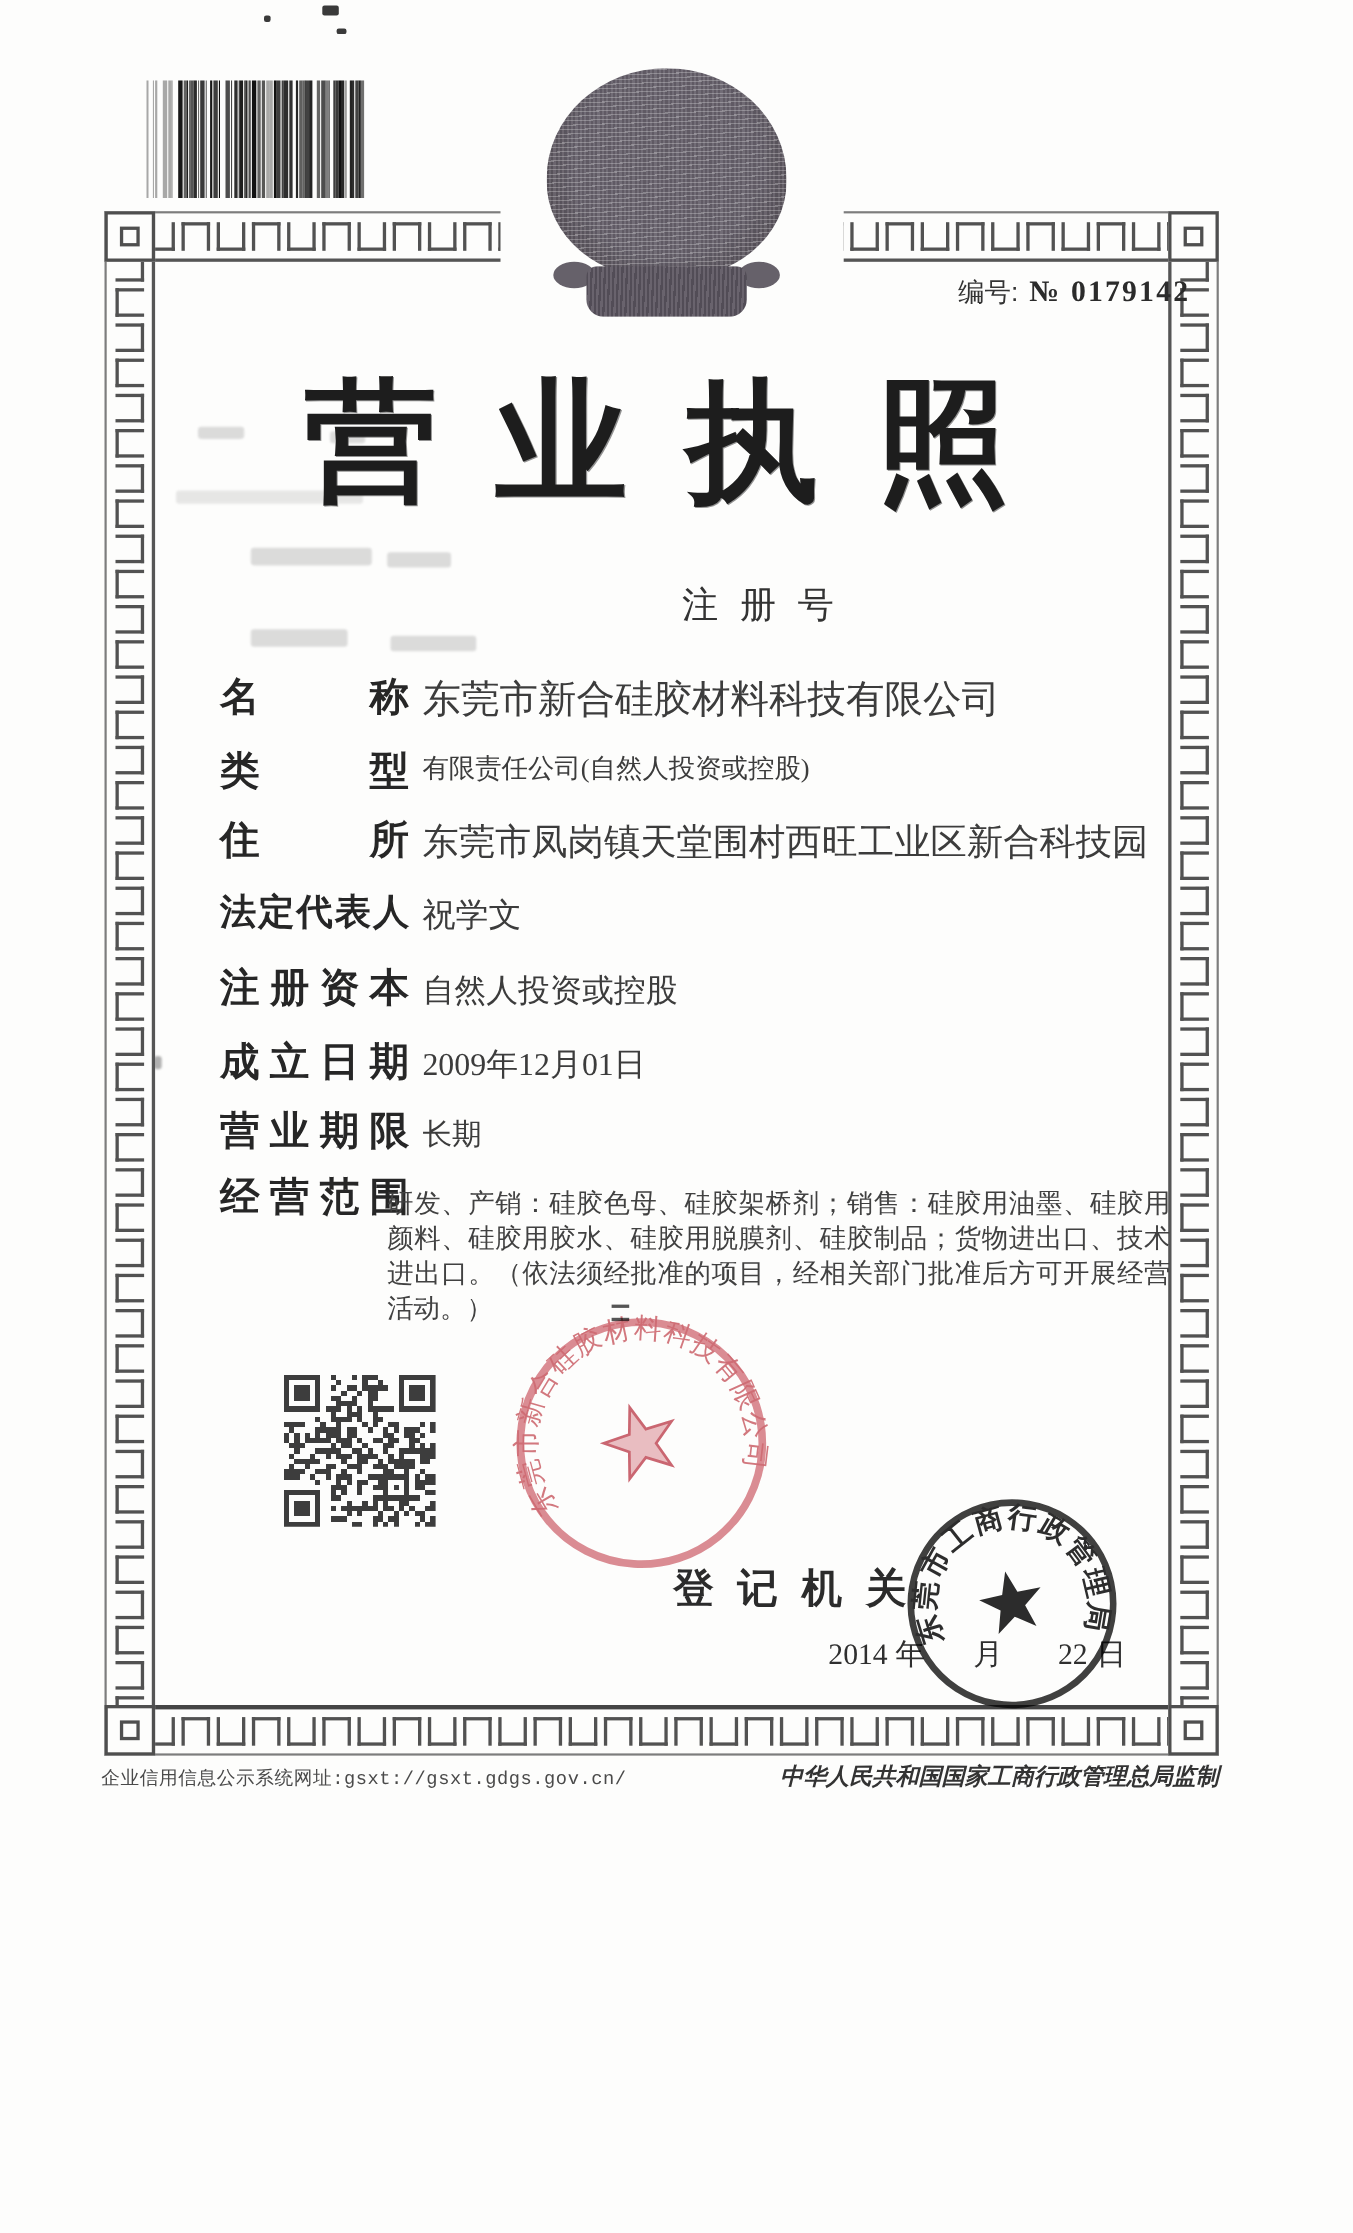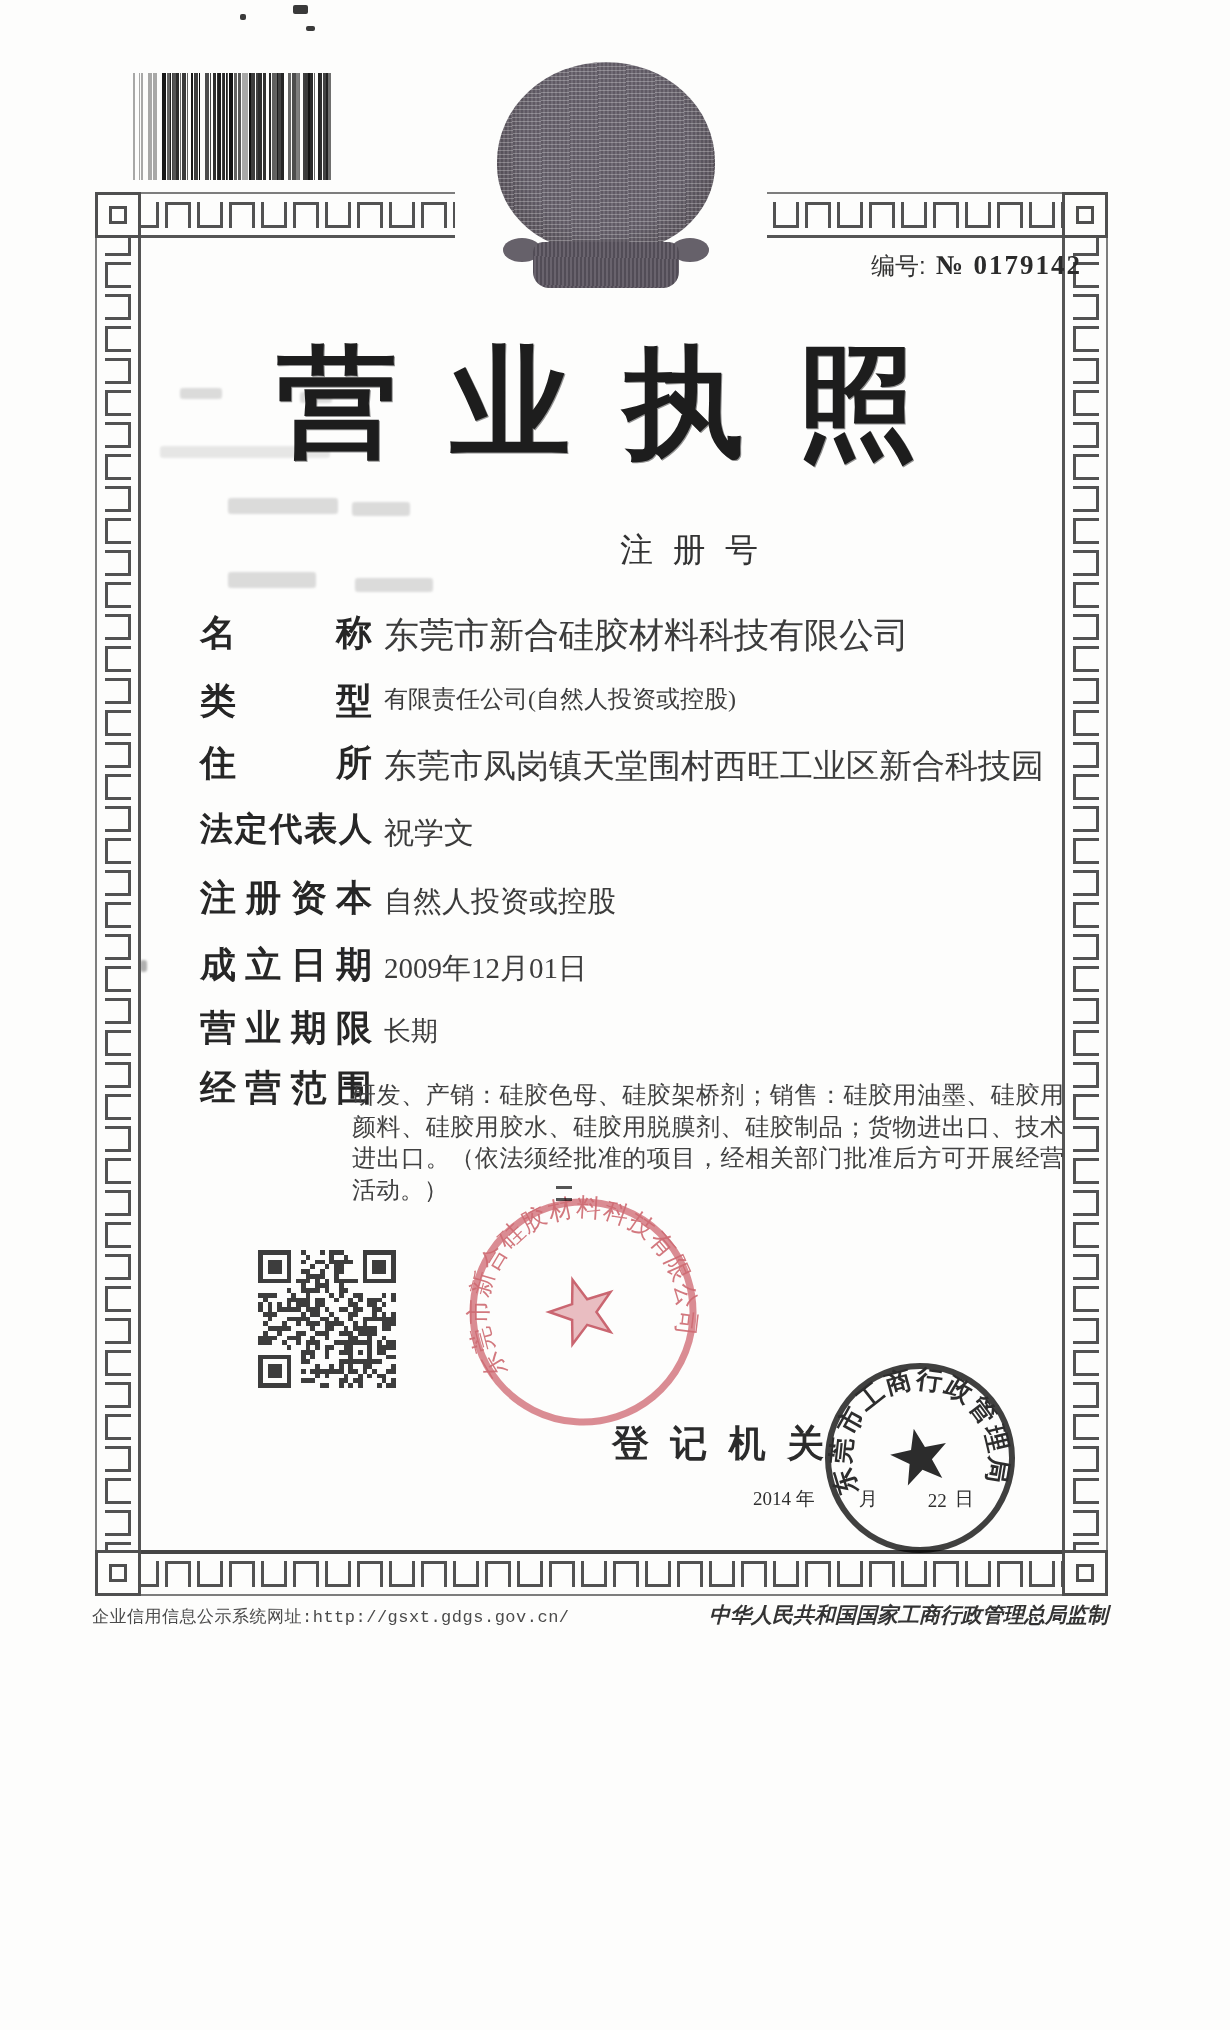--- a/index.html
+++ b/index.html
@@ -87,8 +87,8 @@
 
   .registrar-line{position:absolute;left:612px;top:1419px;width:212px;display:flex;
                   justify-content:space-between;font-size:37px;font-weight:600;color:#2b2b2b;z-index:5;}
-  .date-line{position:absolute;left:753px;top:1486px;display:flex;align-items:flex-end;z-index:5;
-             font-family:"Liberation Serif",serif;font-size:19px;color:#2f2f2f;}
+  .date-line{position:absolute;left:753px;top:1486px;display:flex;align-items:center;z-index:5;
+             font-family:"Liberation Serif",serif;font-size:27px;color:#2f2f2f;}
   .date-line .gap1{width:44px;} .date-line .gap2{width:50px;} .date-line .gap3{width:8px;}
 
   

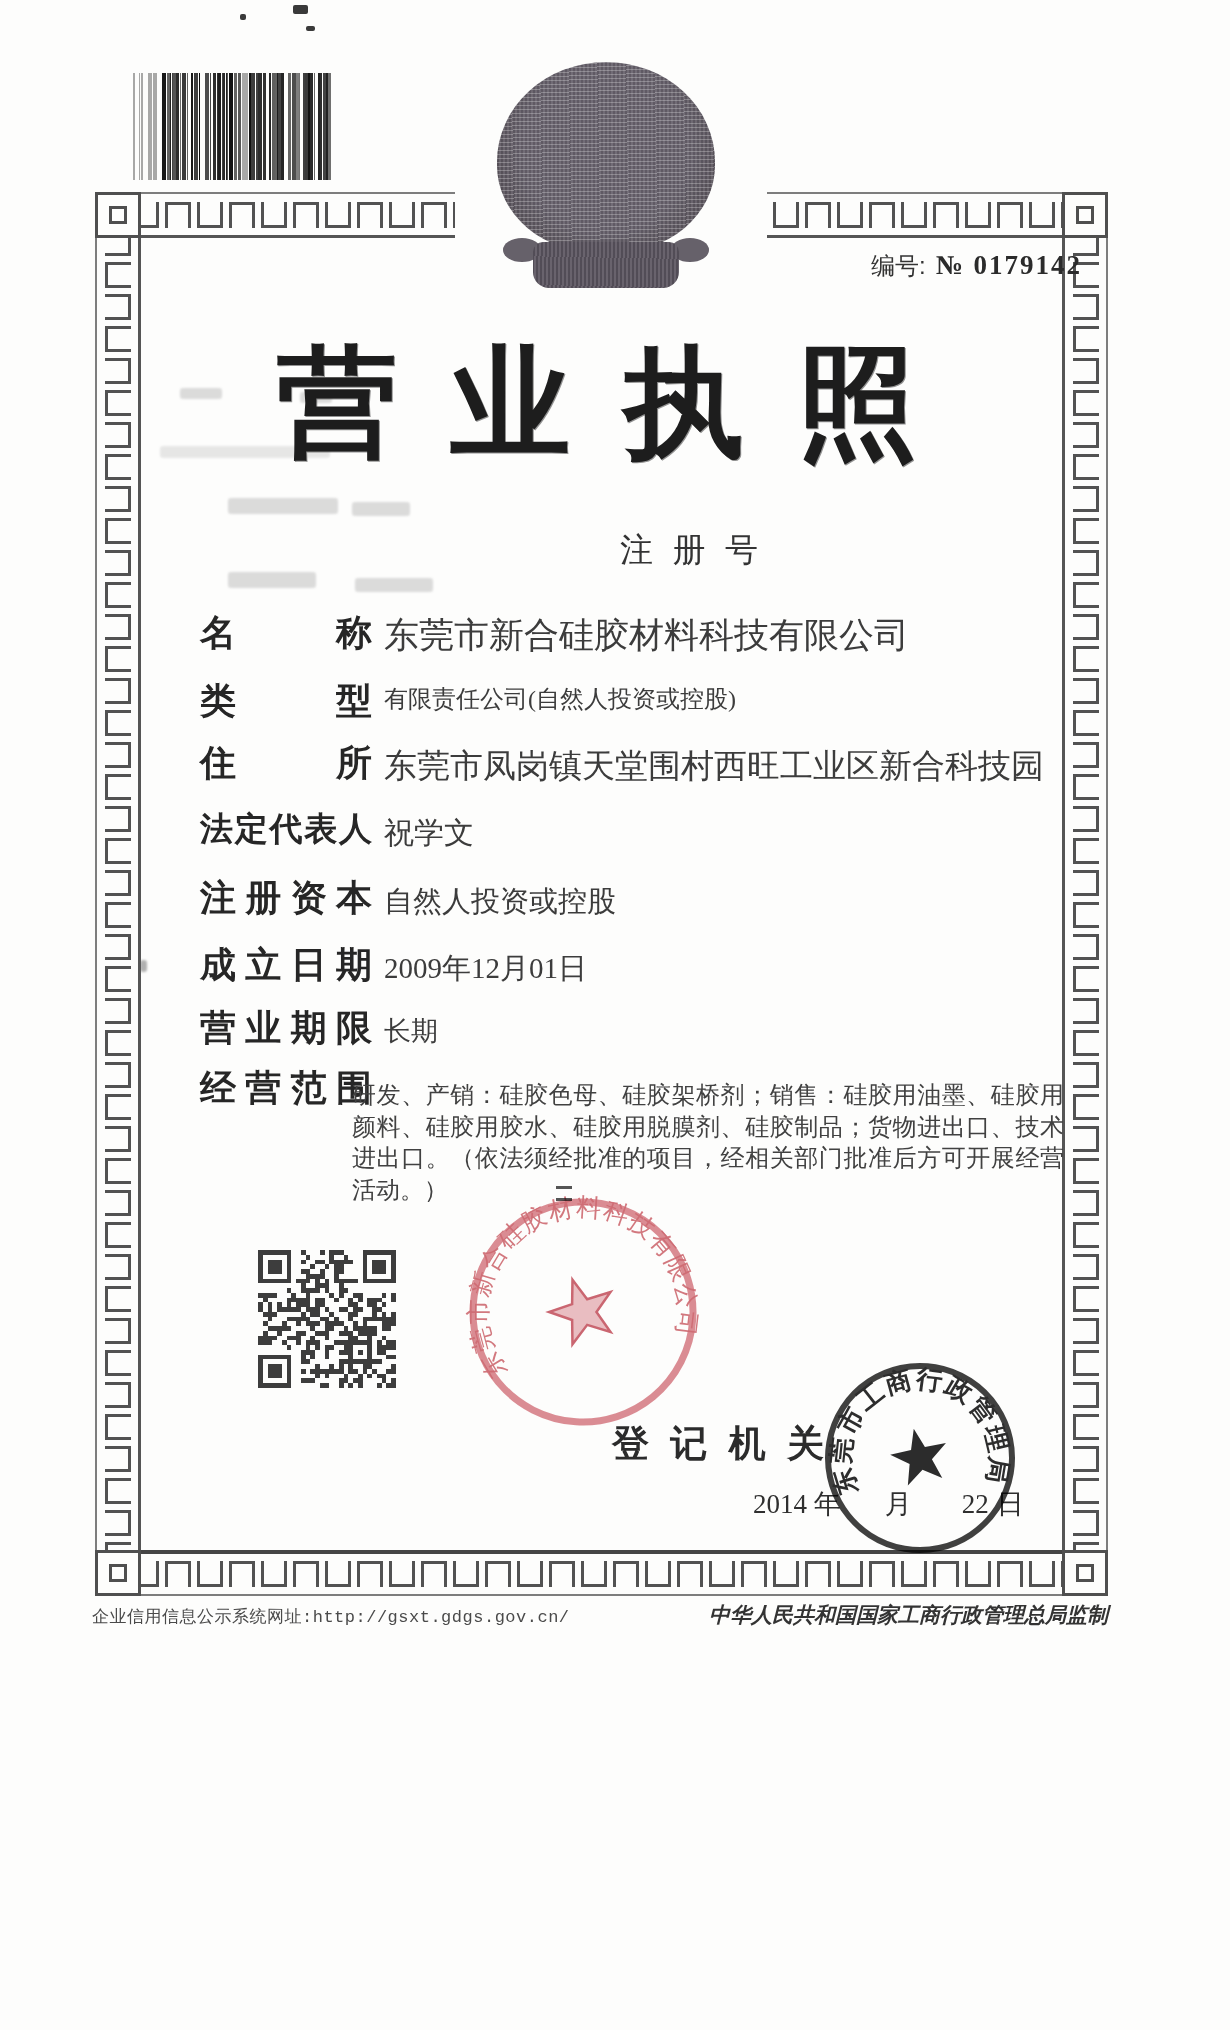--- a/index.html
+++ b/index.html
@@ -796,7 +796,7 @@
     </g>
   </svg>
 
-  <div class="footer-left">企业信用信息公示系统网址:http://gsxt.gdgs.gov.cn/</div>
+  <div class="footer-left">企业信用信息公示系统网址:gsxt://gsxt.gdgs.gov.cn/</div>
   <div class="footer-right">中华人民共和国国家工商行政管理总局监制</div>
 </div>
 

